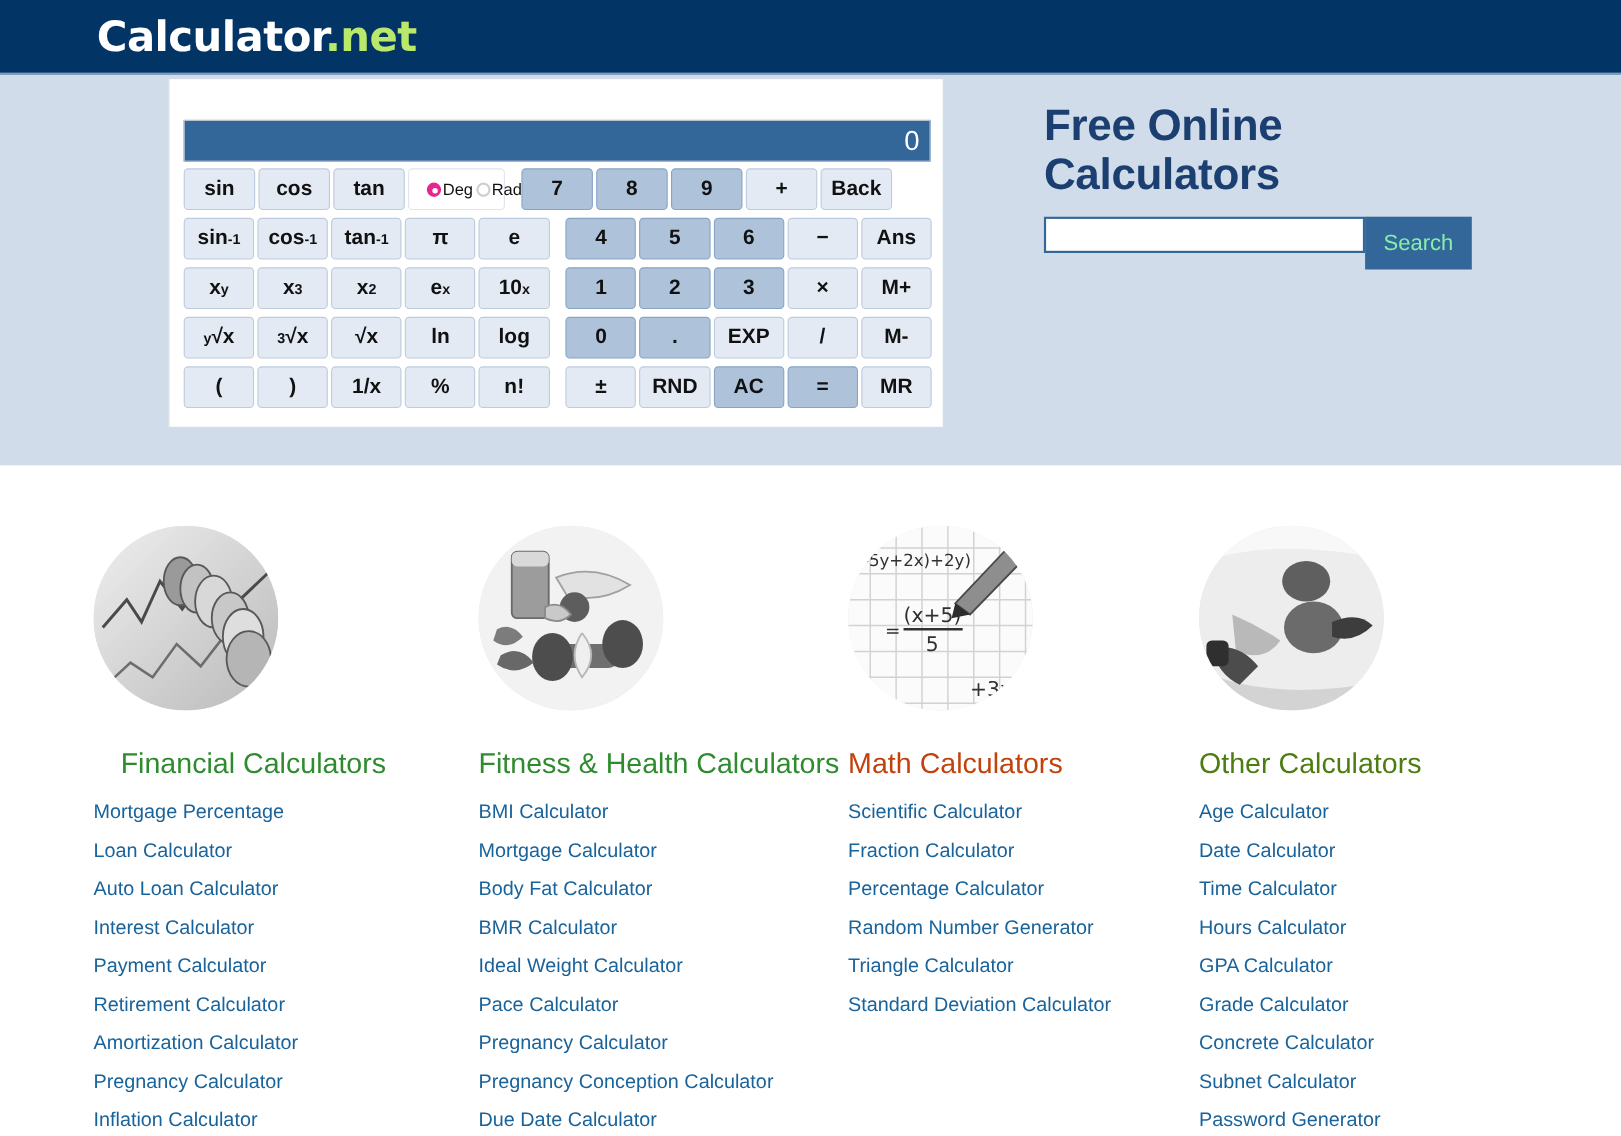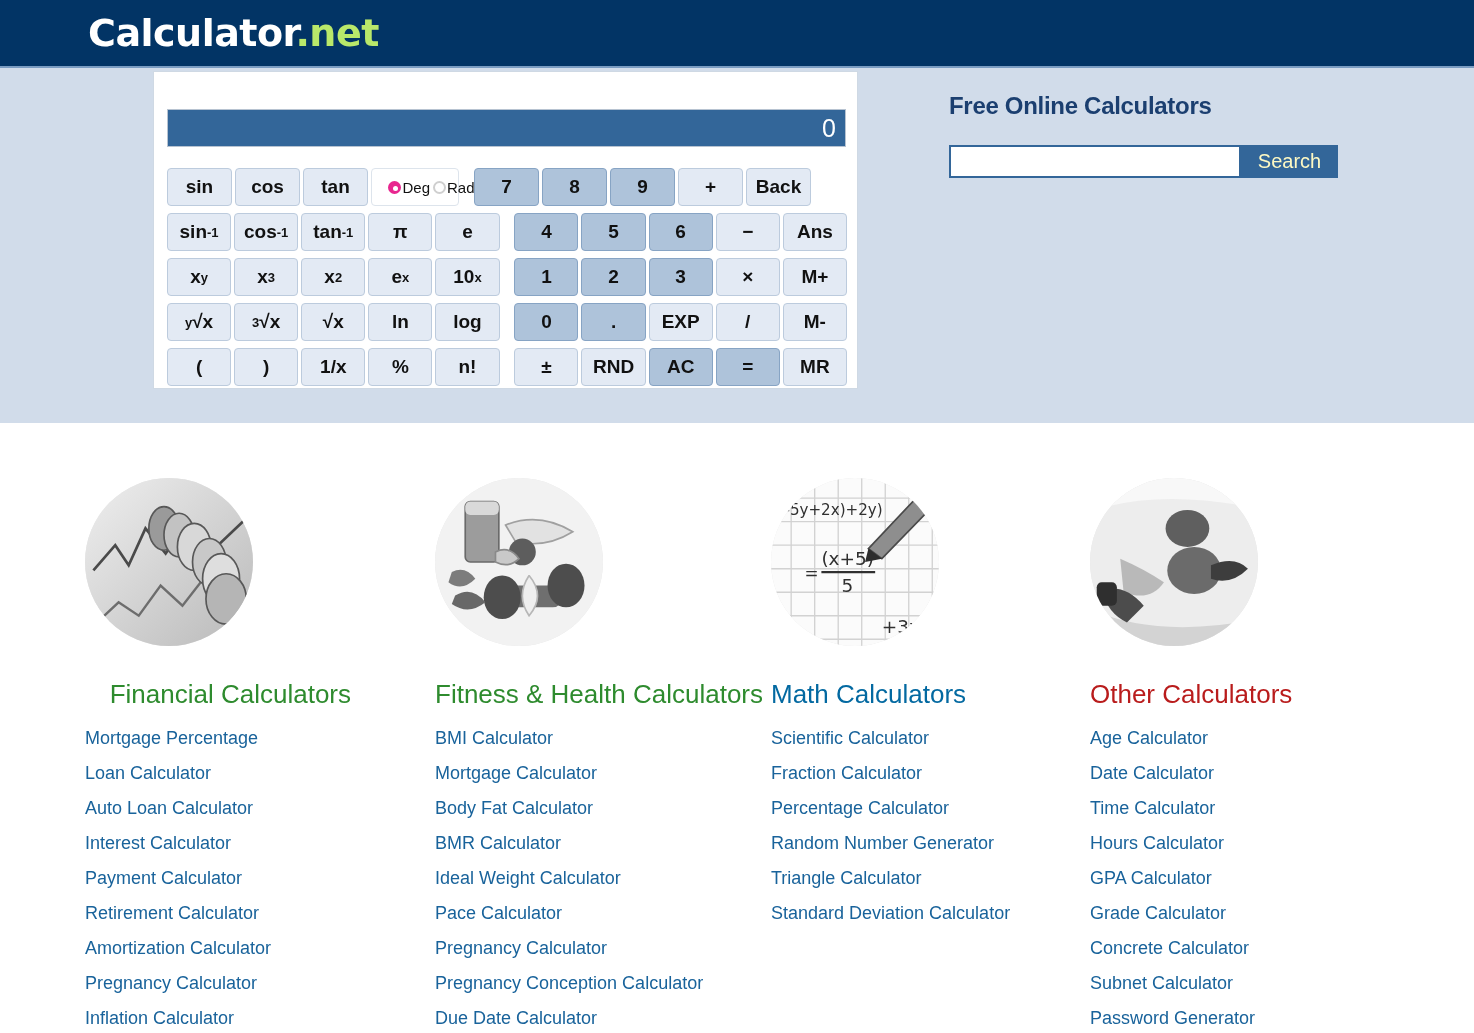--- a/index.html
+++ b/index.html
@@ -124,11 +124,11 @@
     width: 440px;
   }
   #free-title {
-    font-size: 24px;
+    font-size: 40px;
     font-weight: 700;
     color: #1b3f70;
     font-family: "Liberation Sans", sans-serif;
-    margin-bottom: 25px;
+    margin-bottom: 15px;
     letter-spacing: -0.3px;
   }
   #search-row { display: flex; align-items: stretch; }

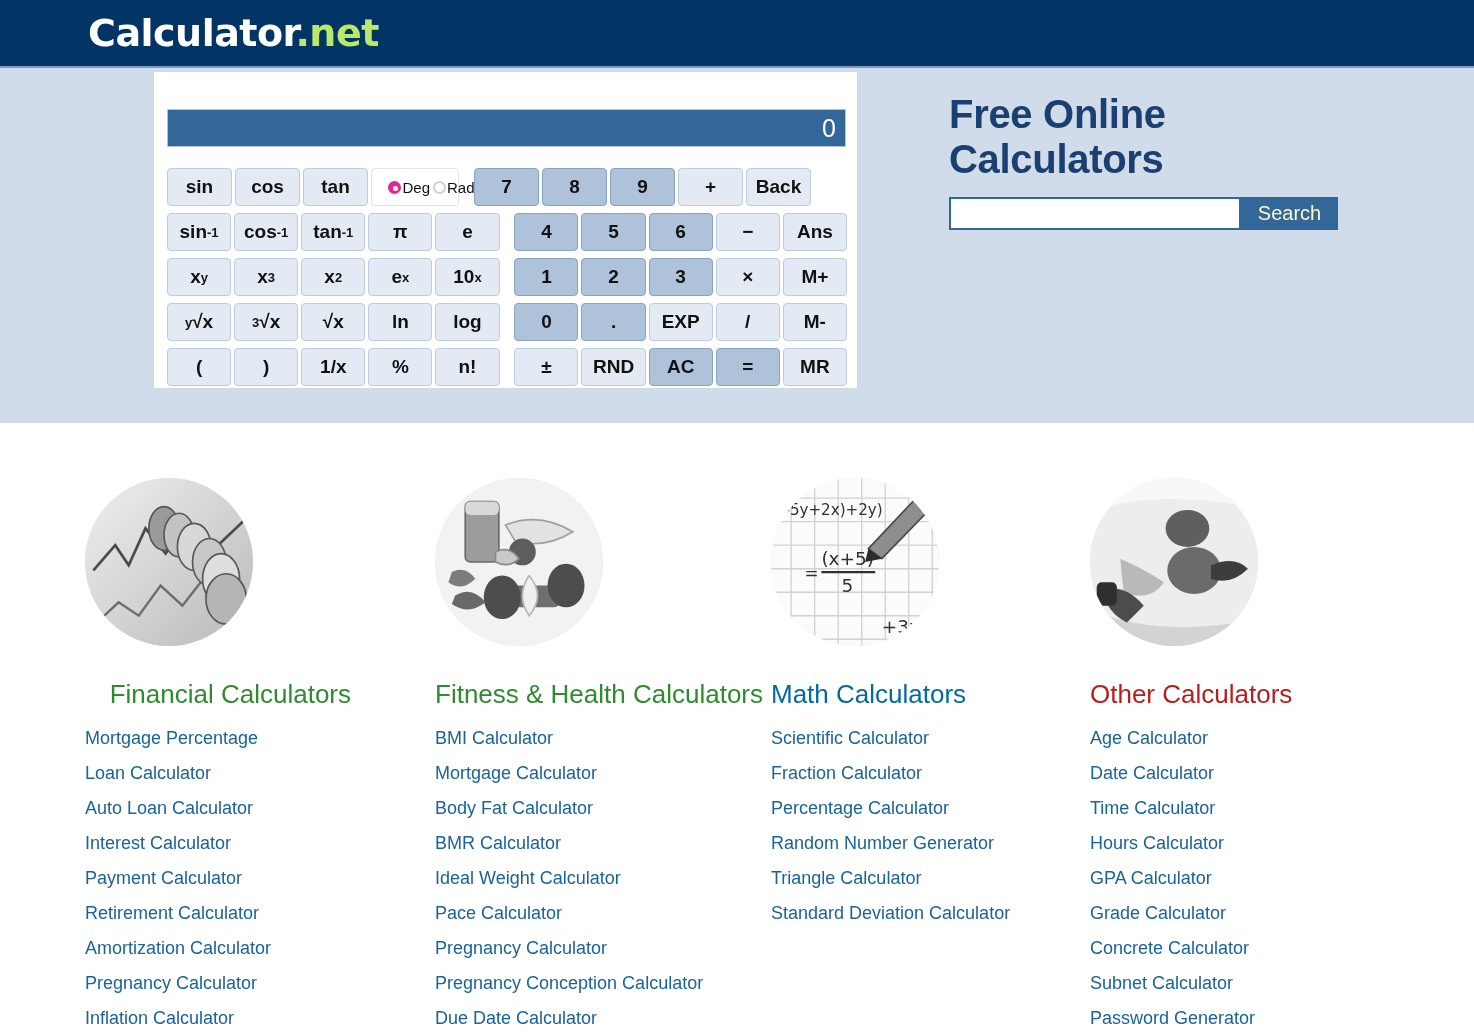--- a/index.html
+++ b/index.html
@@ -59,7 +59,7 @@
   }
   #keypad {
     position: absolute;
-    left: 13px; top: 96px;
+    left: 13px; top: 81px;
     width: 683px;
   }
   .krow { display: flex; height: 45px; }

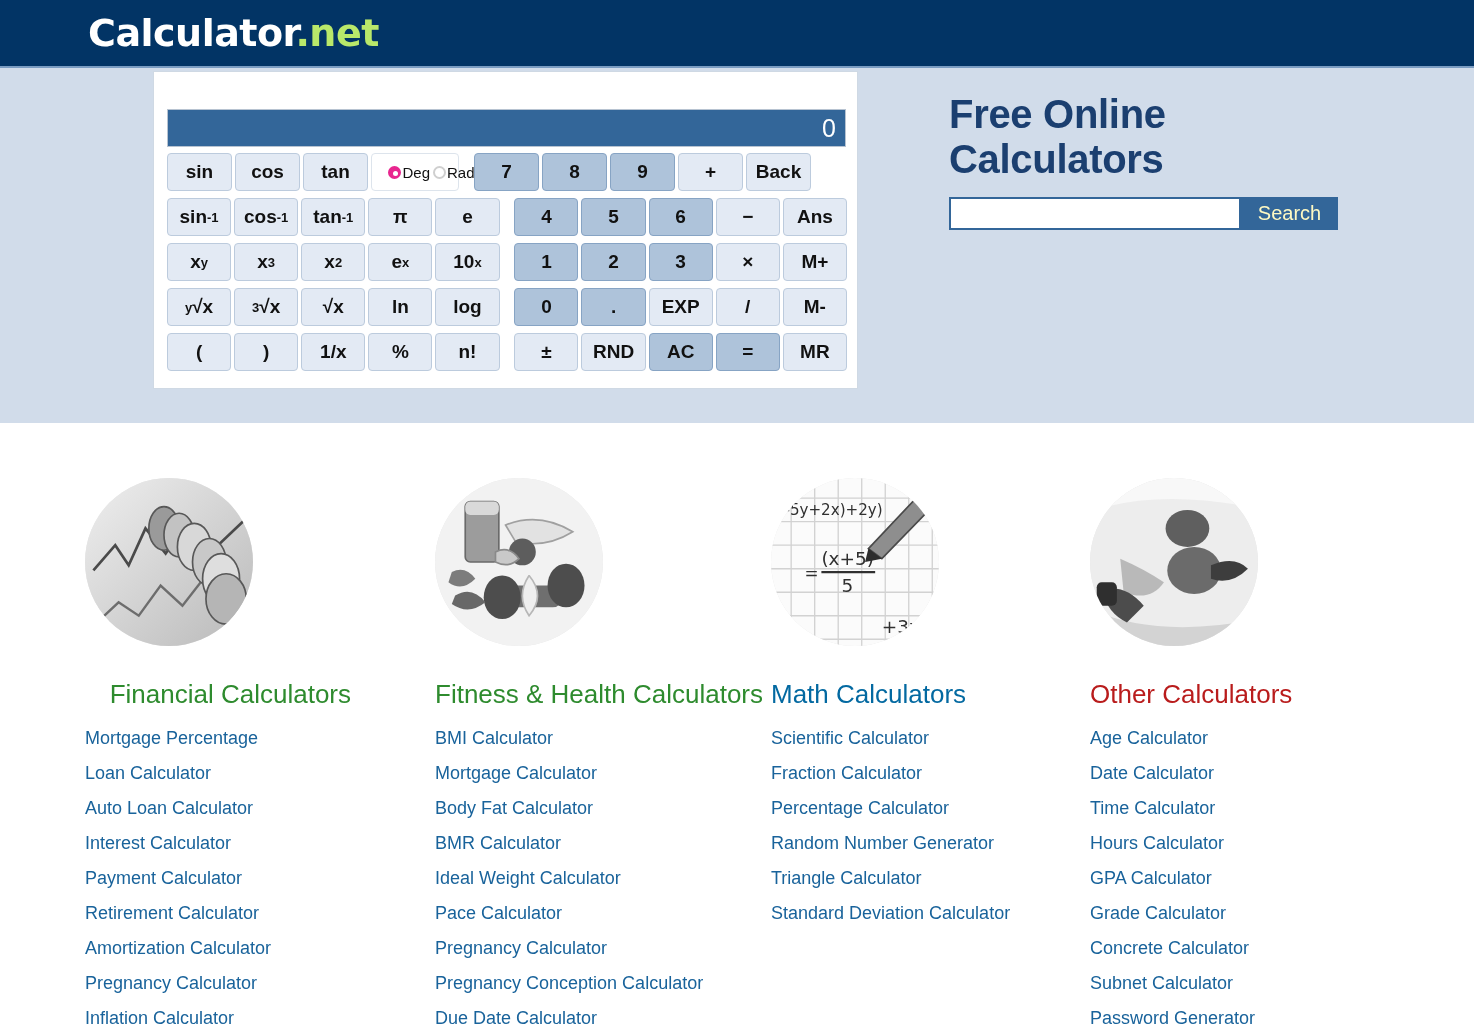--- a/index.html
+++ b/index.html
@@ -142,10 +142,10 @@
     font-family: "Liberation Sans", sans-serif;
   }
   #search-button {
-    width: 97px; height: 33px;
+    width: 97px; height: 48px;
     background: #336699;
     border: none;
-    color: #fef9c3;
+    color: #86efac;
     font-size: 20px;
     cursor: pointer;
     font-family: "Liberation Sans", sans-serif;

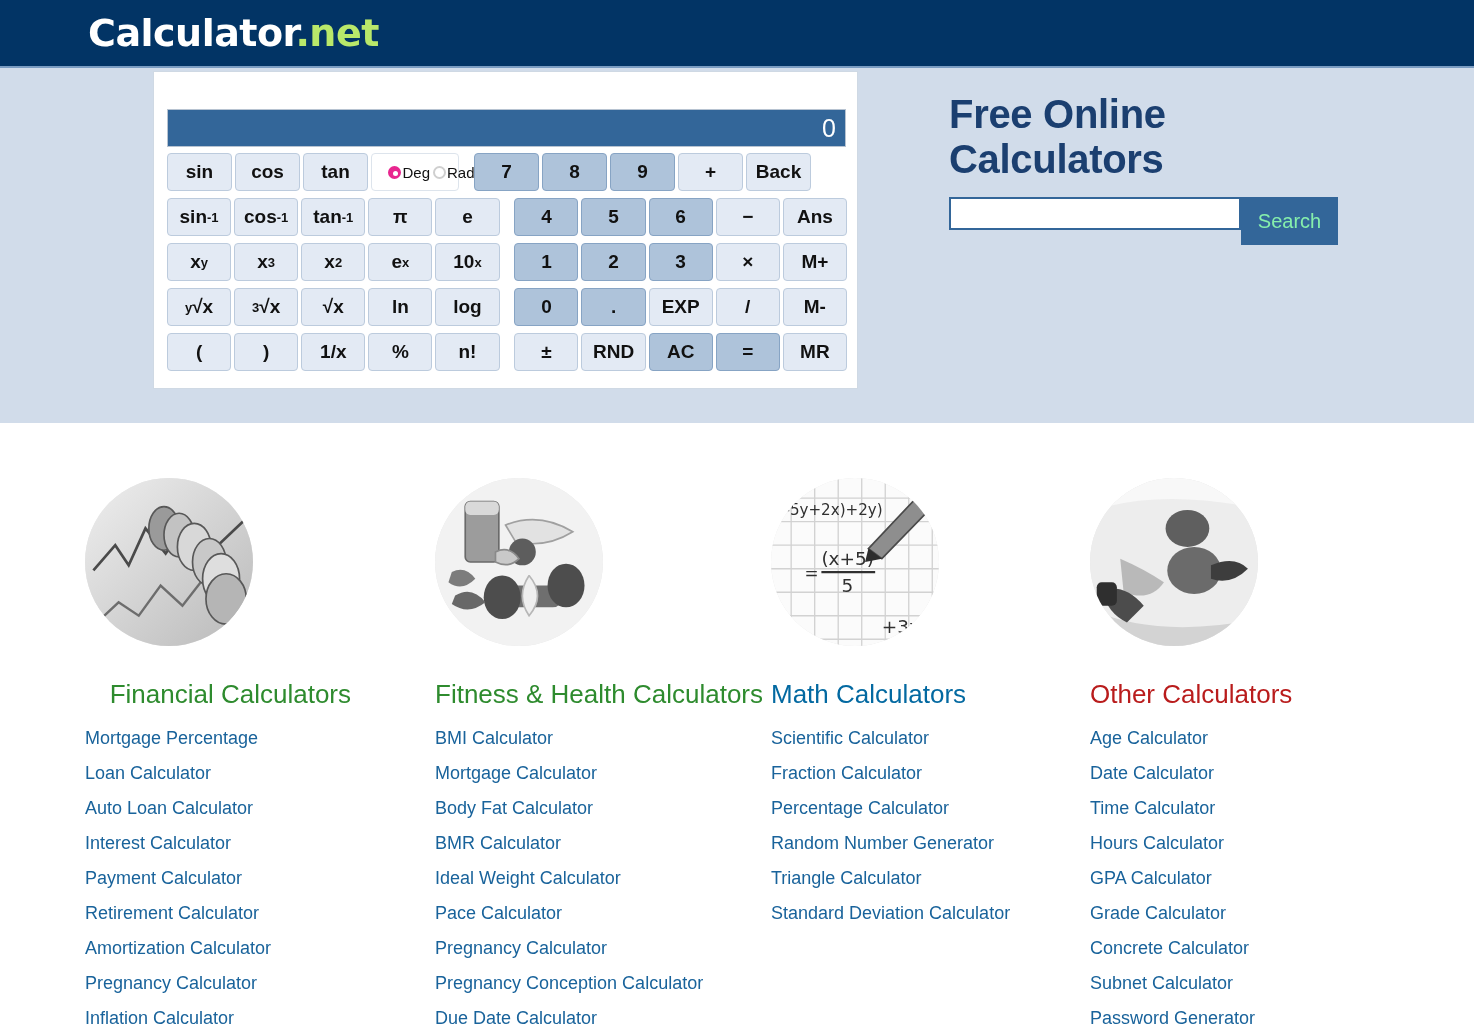--- a/index.html
+++ b/index.html
@@ -373,7 +373,7 @@
           <path d="M58 42 L66 48 L56 50 Z" fill="#2c2c2c"></path>
         </svg>
       </div>
-      <div class="cat-title" style="color: #0369a1;">Math Calculators</div>
+      <div class="cat-title" style="color: #c2410c;">Math Calculators</div>
       <div class="cat-links">
         <a class="cat-link">Scientific Calculator</a>
         <a class="cat-link">Fraction Calculator</a>

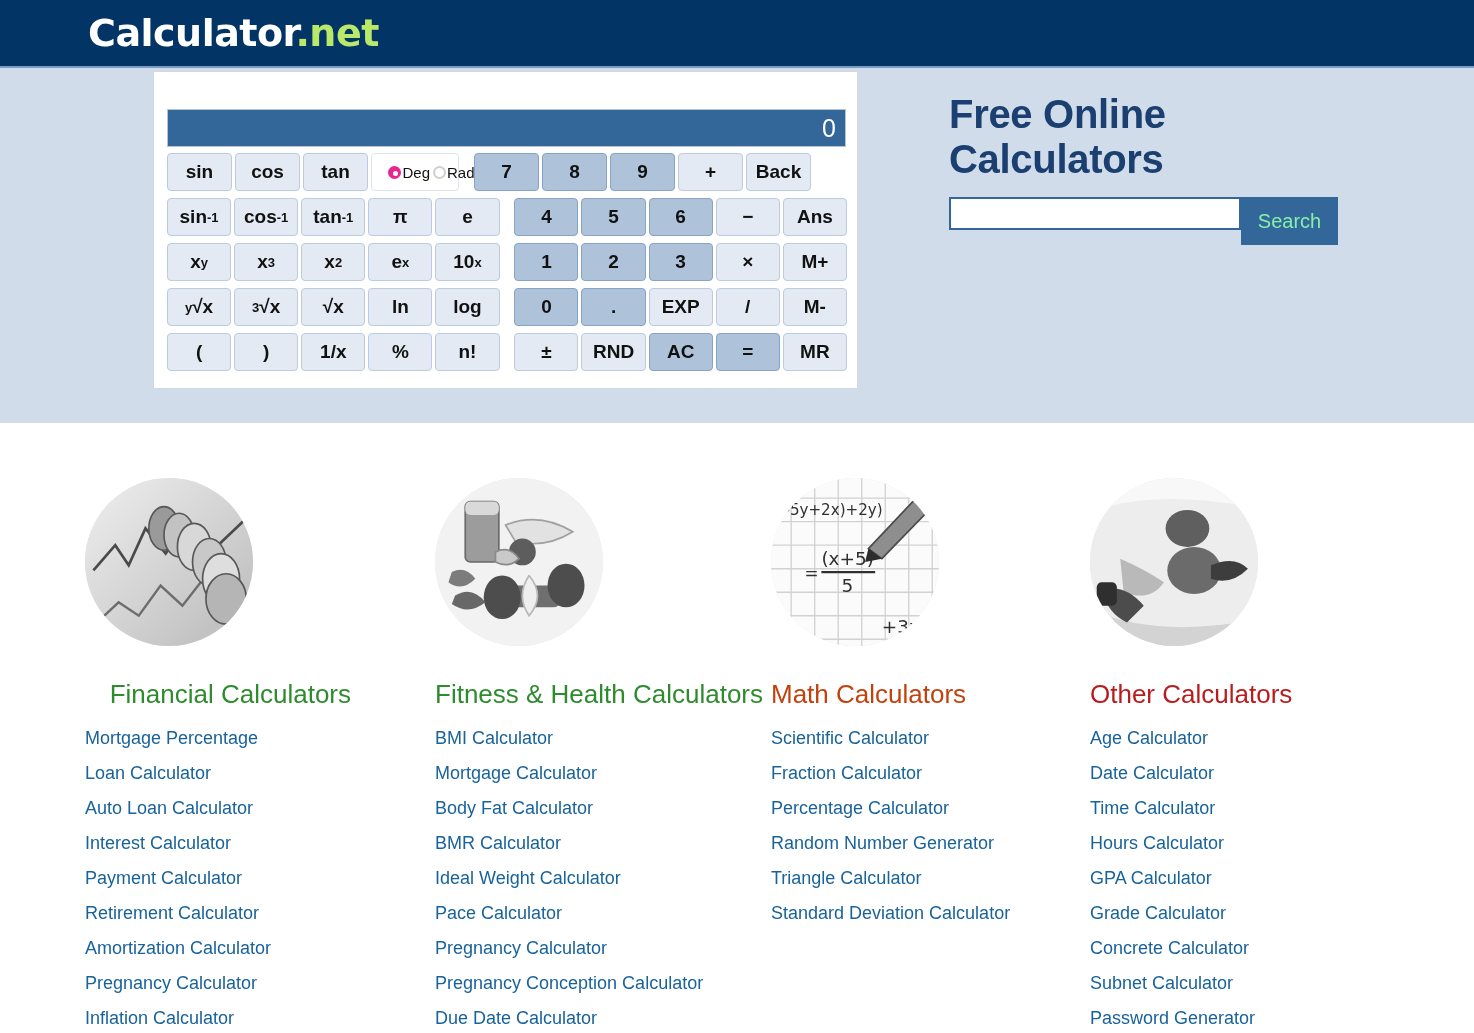--- a/index.html
+++ b/index.html
@@ -397,7 +397,7 @@
           <rect x="4" y="62" width="12" height="14" rx="3" fill="#2f2f2f"></rect>
         </svg>
       </div>
-      <div class="cat-title" style="color: #b91c1c;">Other Calculators</div>
+      <div class="cat-title" style="color: #4d7c0f;">Other Calculators</div>
       <div class="cat-links">
         <a class="cat-link">Age Calculator</a>
         <a class="cat-link">Date Calculator</a>

